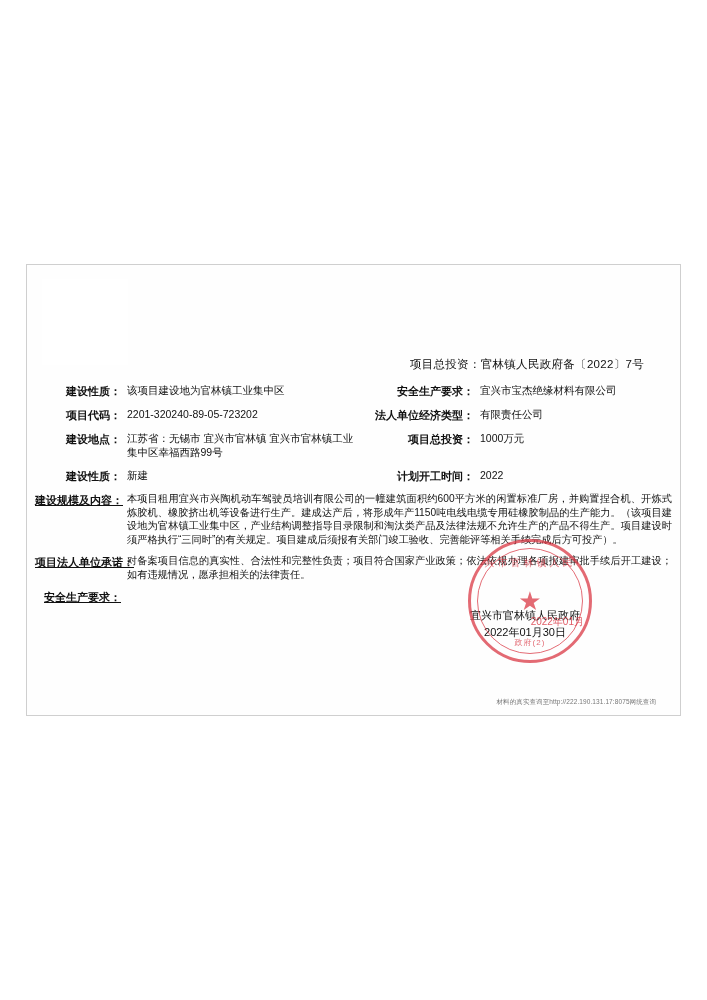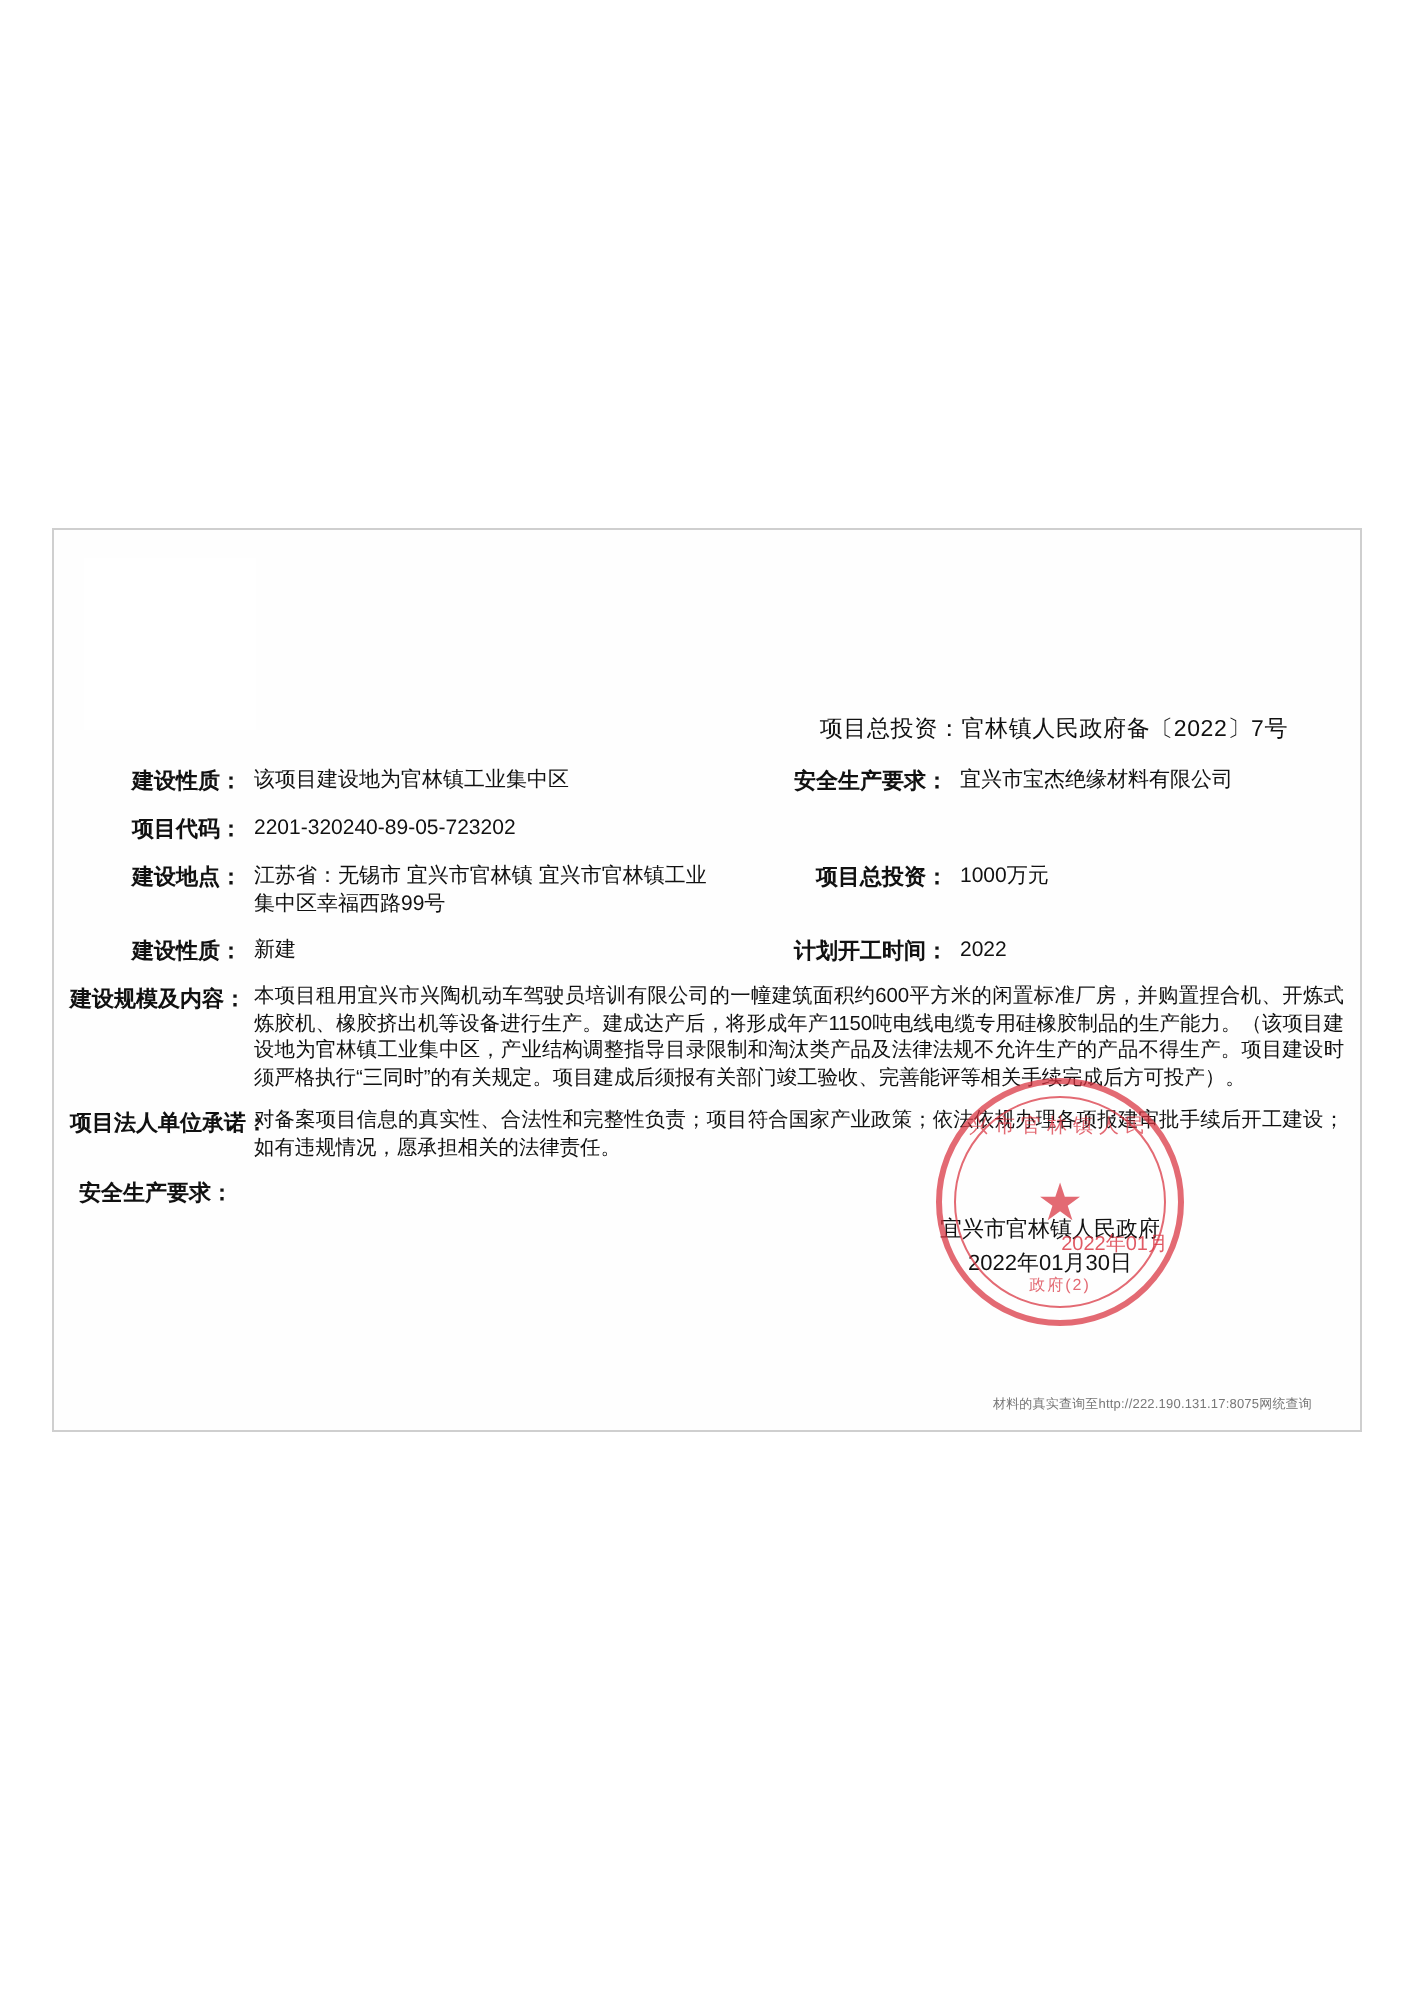--- a/index.html
+++ b/index.html
@@ -247,6 +247,10 @@
           <div class="lbl">项目代码：</div>
           <div class="val">2201-320240-89-05-723202</div>
         </div>
+        <div class="cell right-col">
+          <div class="lbl">法人单位经济类型：</div>
+          <div class="val">有限责任公司</div>
+        </div>
       </div>
 
       <div class="row">

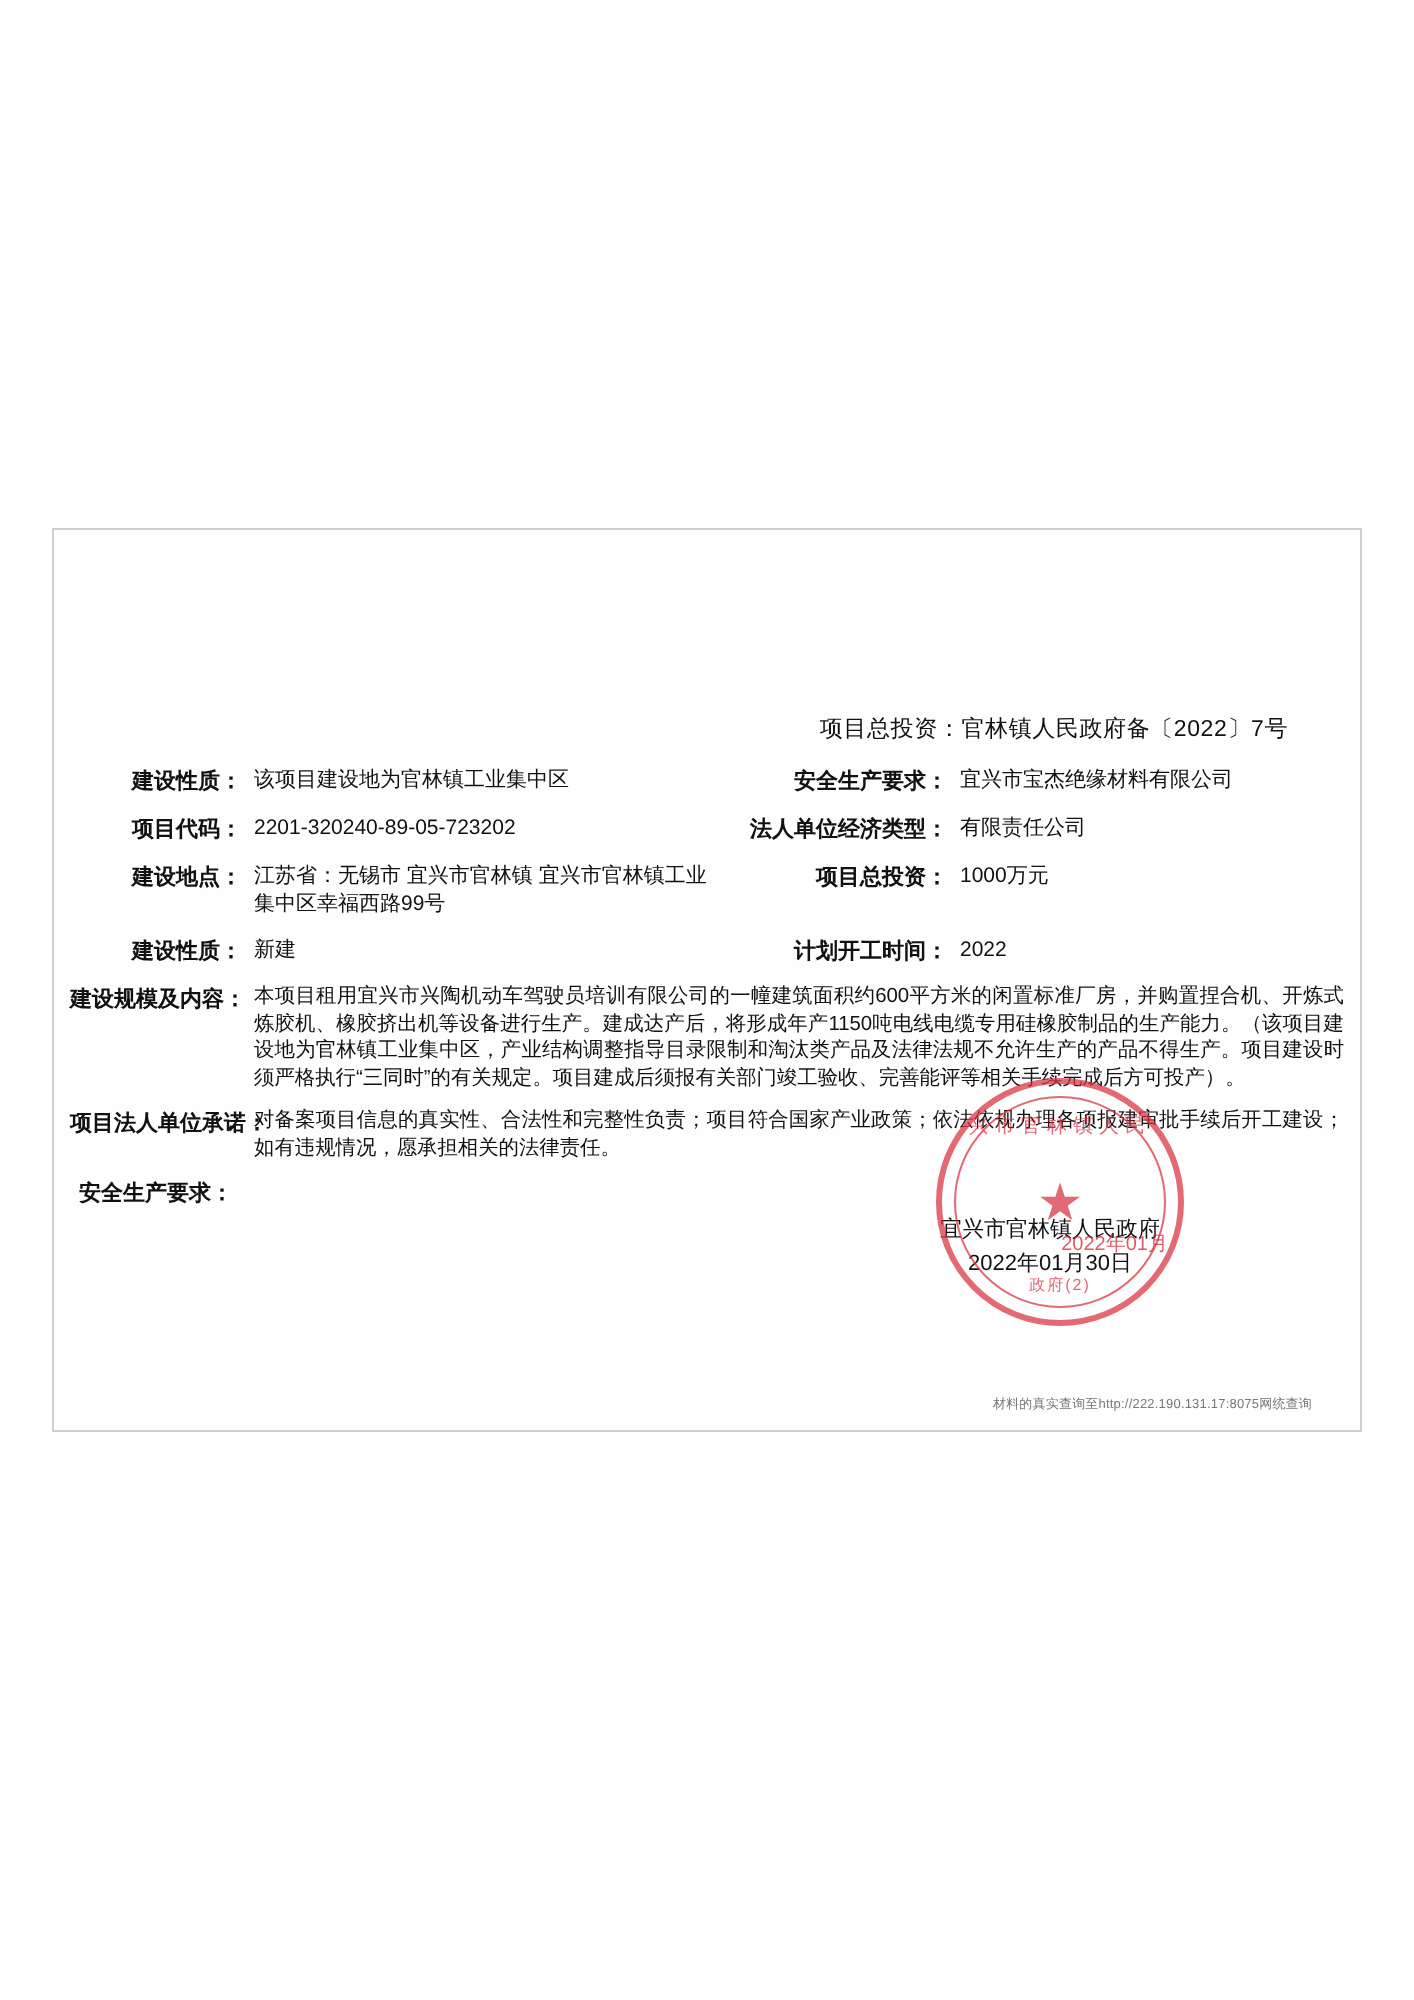--- a/index.html
+++ b/index.html
@@ -125,7 +125,7 @@
     box-sizing: border-box;
     margin-bottom: 8px;
   }
-  .fullrow .lbl { width: 86px; margin-right: 6px; text-align: center; }
+  .fullrow .lbl { width: 86px; margin-right: 6px; text-align: right; text-decoration: underline; }
   .fullrow .val { width: 545px; text-align: justify; }
 
   .para {

